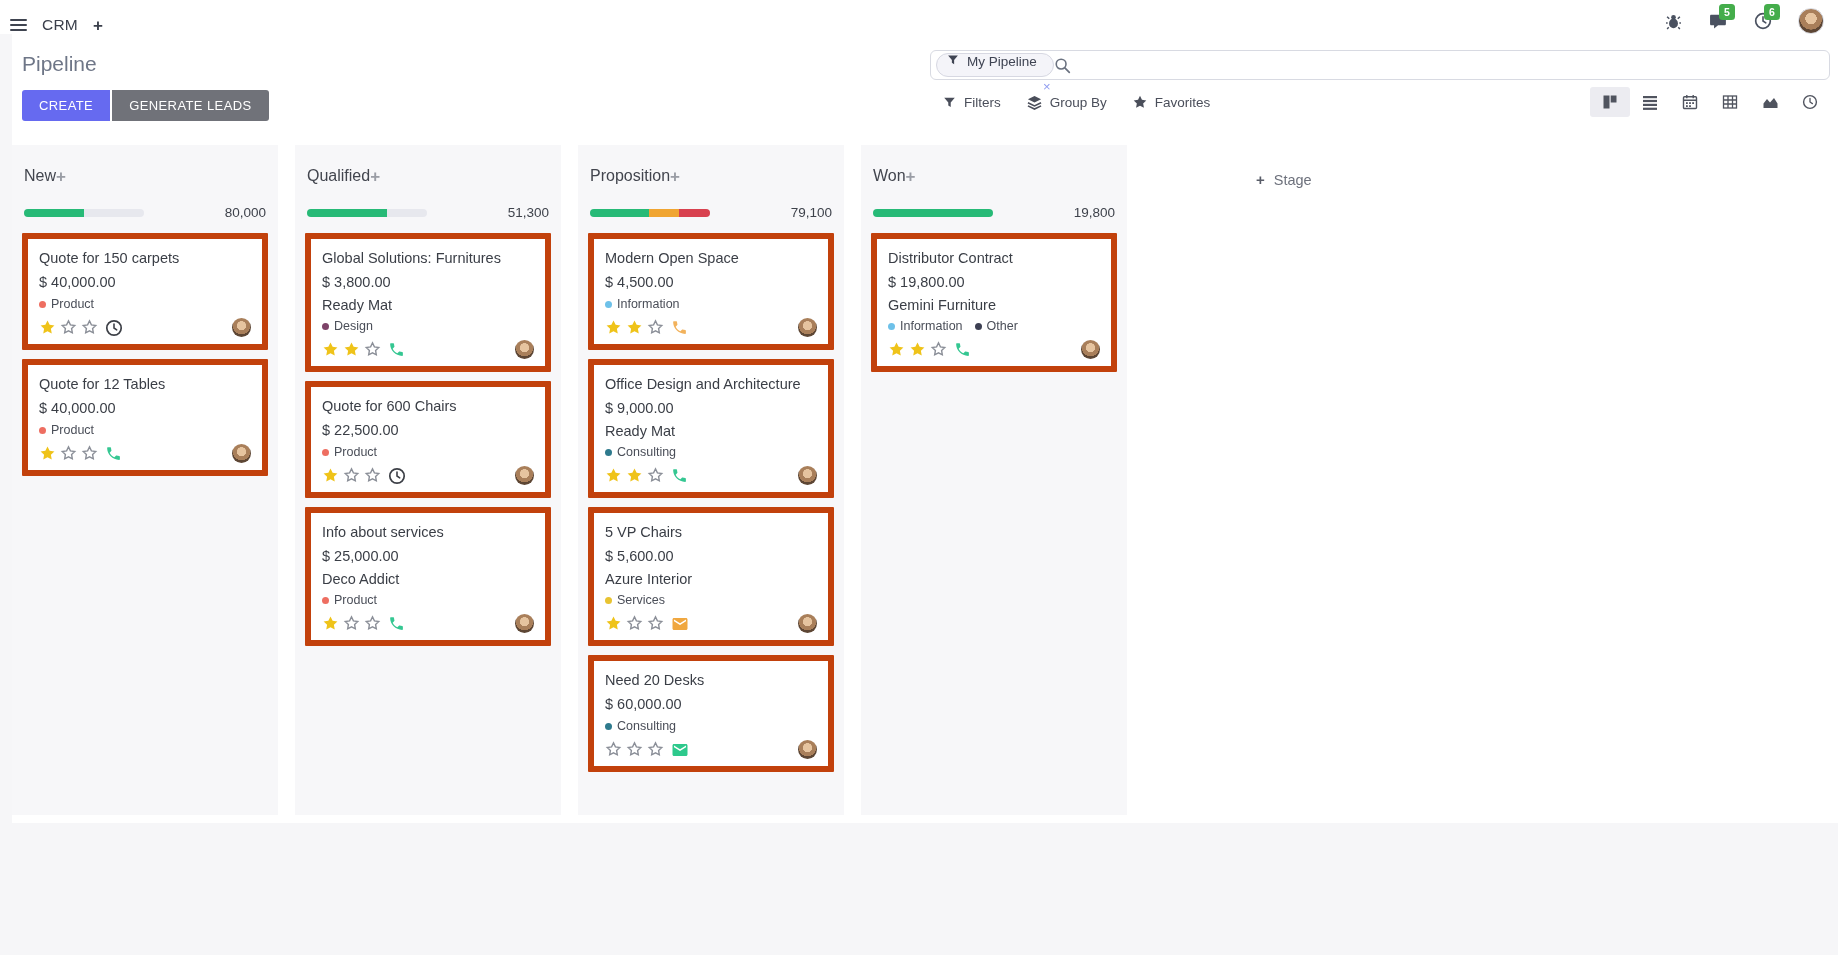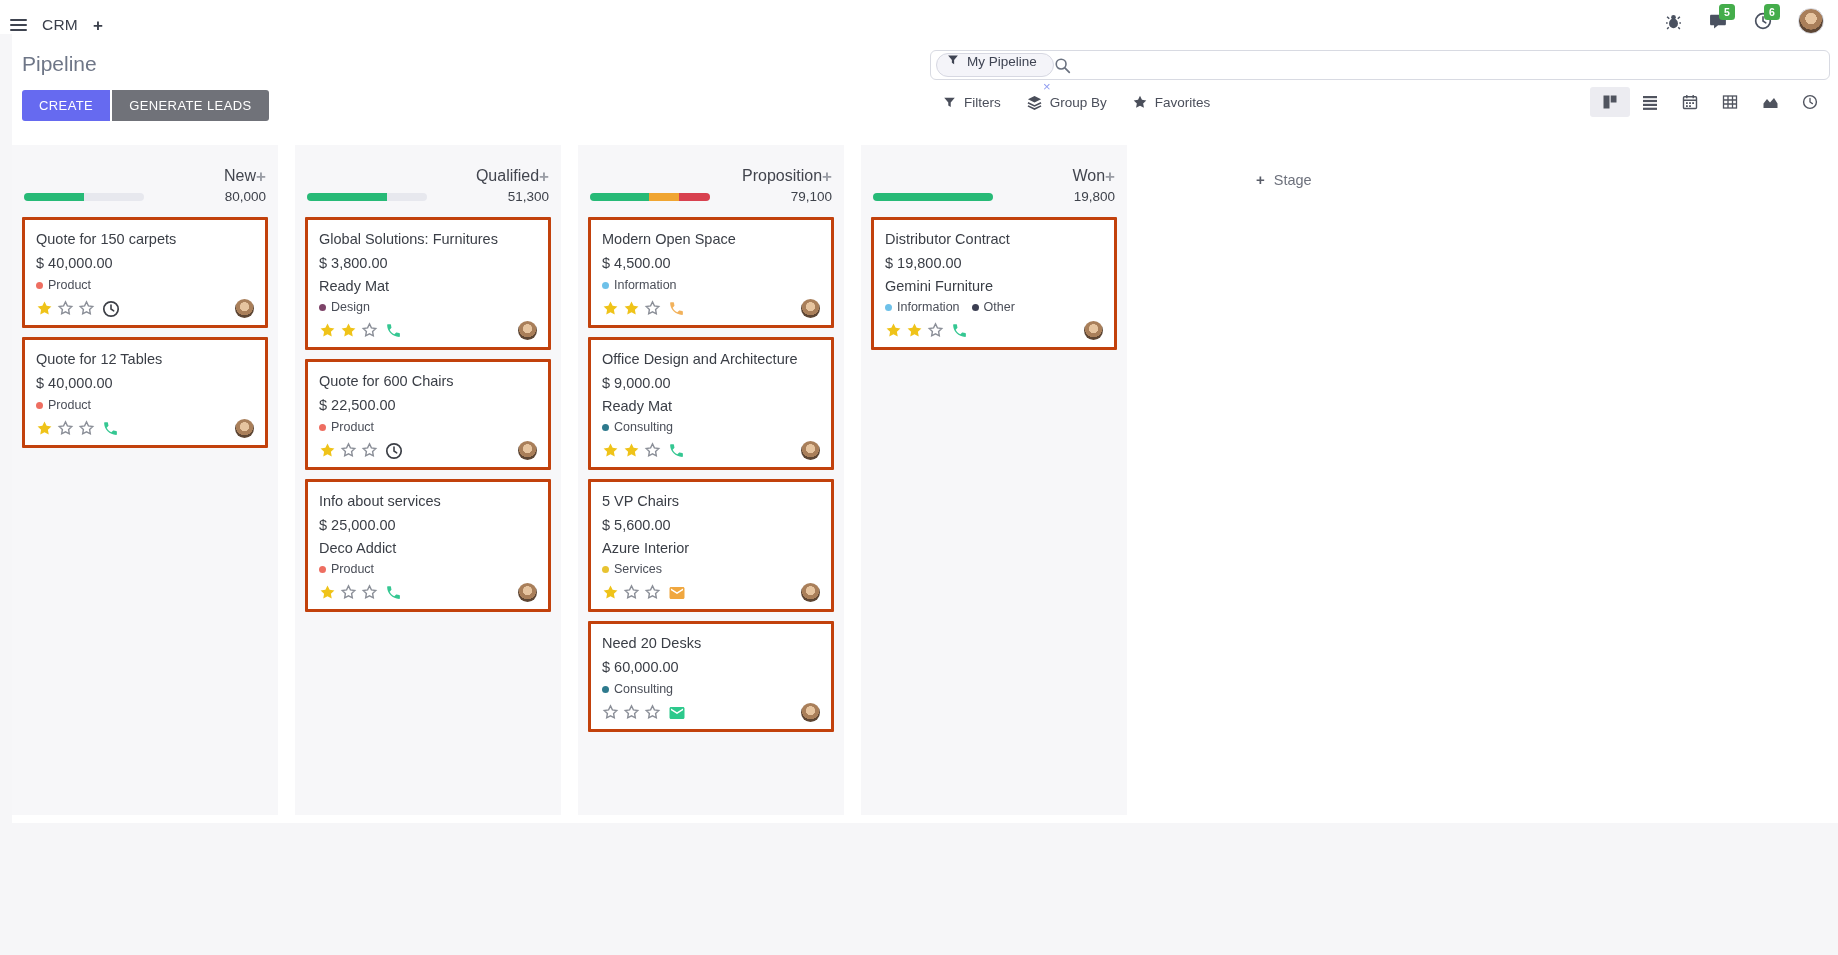--- a/index.html
+++ b/index.html
@@ -71,7 +71,7 @@
     width:266px; min-height:670px; margin-right:17px;
     background:#f7f7f9; padding:22px 10px 10px;
   }
-  .col-head { display:flex; justify-content:flex-end; align-items:center; padding:0 2px; }
+  .col-head { display:flex; justify-content:flex-start; align-items:center; padding:0 2px; }
   .col-name { font-size:16px; color:#42454e; }
   .col-add { color:#9a9da5; font-size:17px; font-weight:600; cursor:pointer; line-height:1; }
   .progress-row { display:flex; align-items:center; justify-content:space-between; margin:4px 2px 13px; }

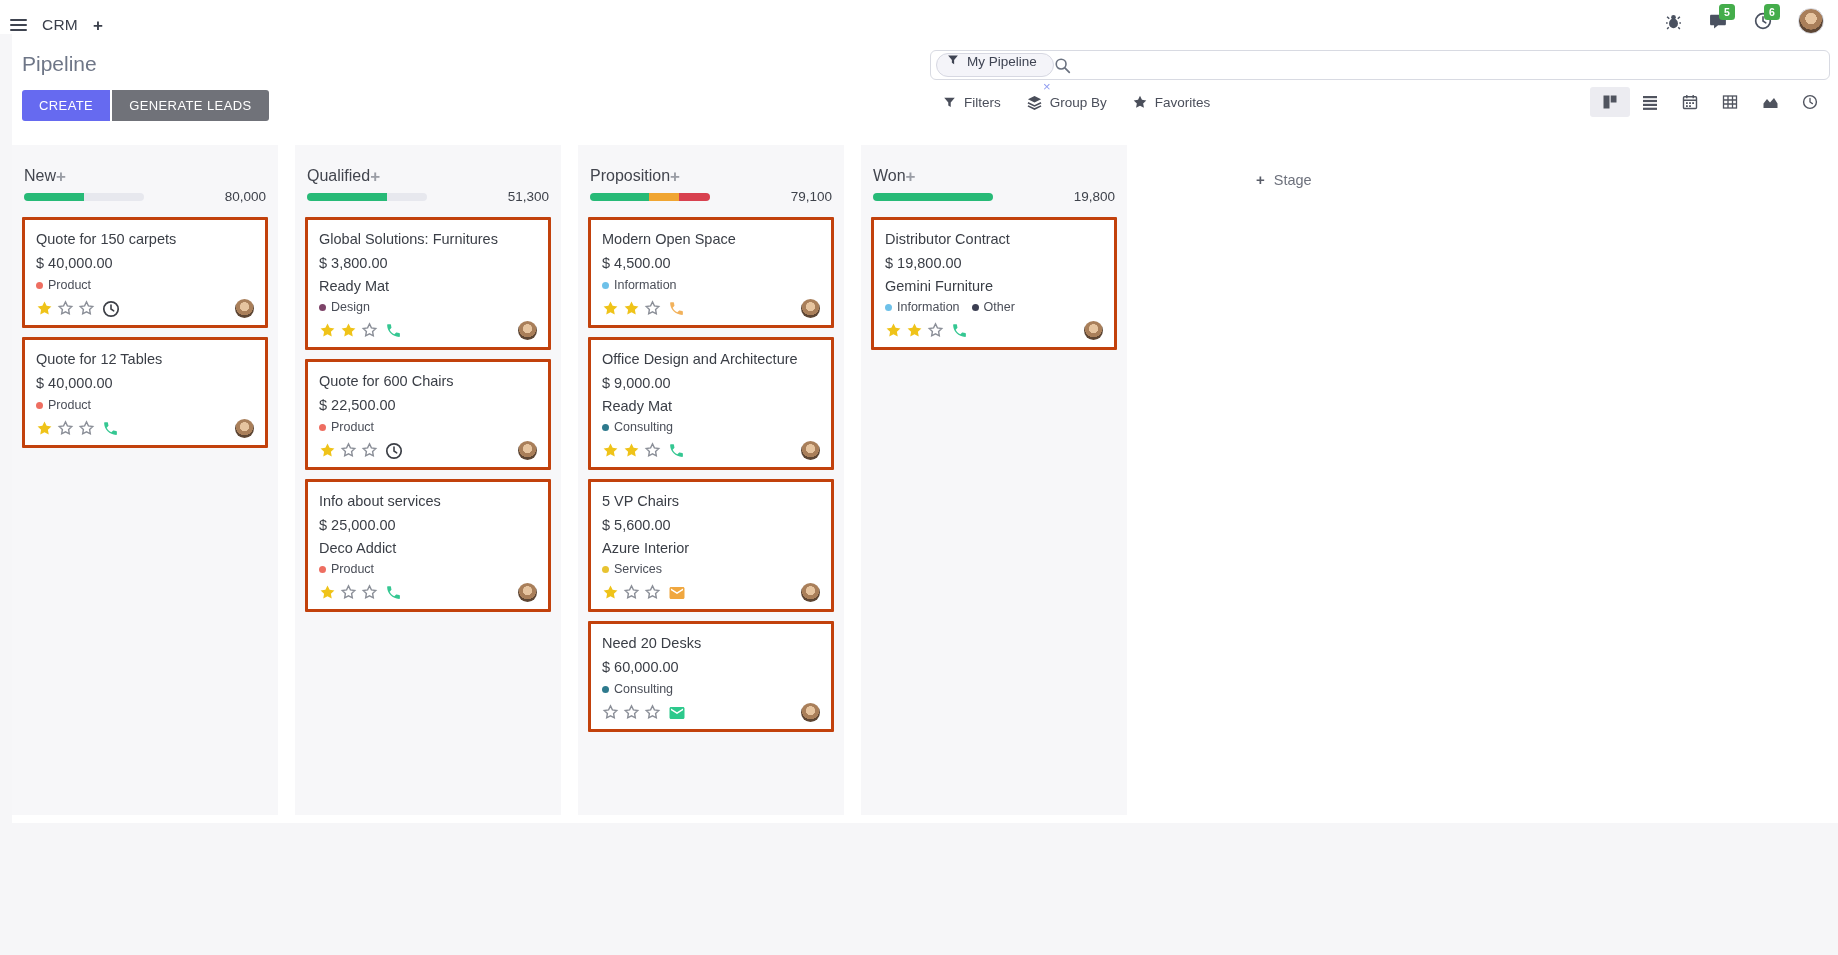--- a/index.html
+++ b/index.html
@@ -74,7 +74,7 @@
   .col-head { display:flex; justify-content:flex-start; align-items:center; padding:0 2px; }
   .col-name { font-size:16px; color:#42454e; }
   .col-add { color:#9a9da5; font-size:17px; font-weight:600; cursor:pointer; line-height:1; }
-  .progress-row { display:flex; align-items:center; justify-content:space-between; margin:4px 2px 13px; }
+  .progress-row { display:flex; align-items:center; justify-content:space-between; margin:20px 2px 13px; }
   .pbar { width:120px; height:8px; border-radius:4px; background:#e7e8ee; overflow:hidden; display:flex; cursor:pointer; }
   .pbar i { height:100%; display:block; }
   .col-counter { font-size:13.5px; color:#3e424b; }

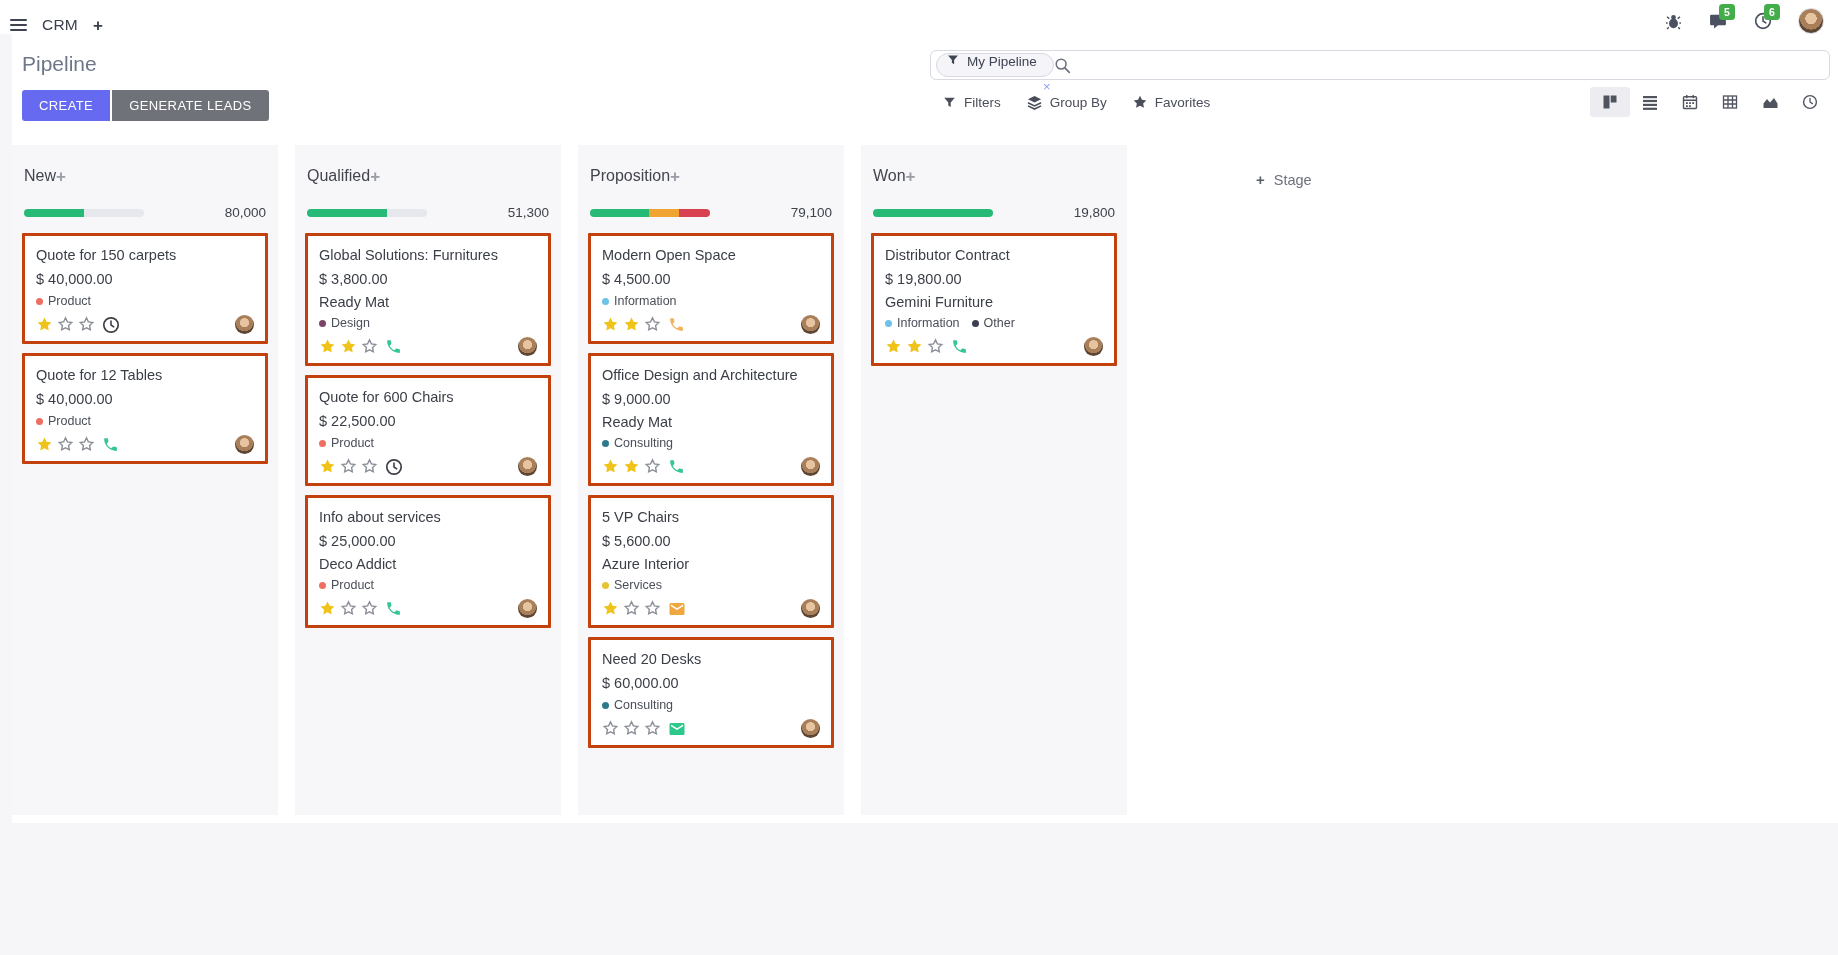--- a/index.html
+++ b/index.html
@@ -79,7 +79,7 @@
   .pbar i { height:100%; display:block; }
   .col-counter { font-size:13.5px; color:#3e424b; }
   .kcard {
-    background:#fff; border:3px solid #c2410c; border-radius:1px;
+    background:#fff; border:6px solid #c2410c; border-radius:1px;
     padding:11px 11px 7px; margin-bottom:9px; cursor:pointer;
   }
   .kcard-title   { font-size:14.5px; color:#3a3e46; margin-bottom:8px; }

